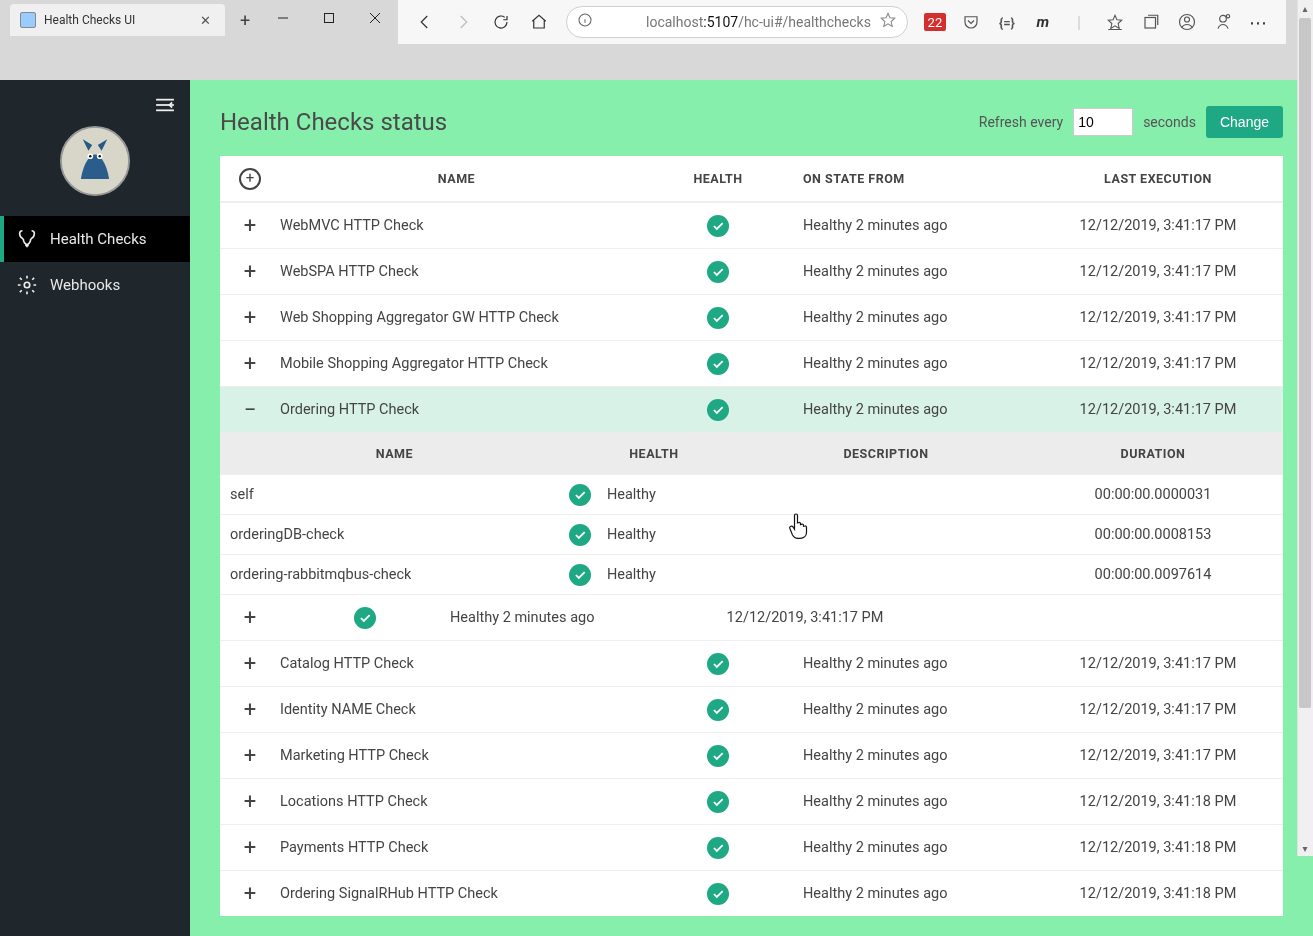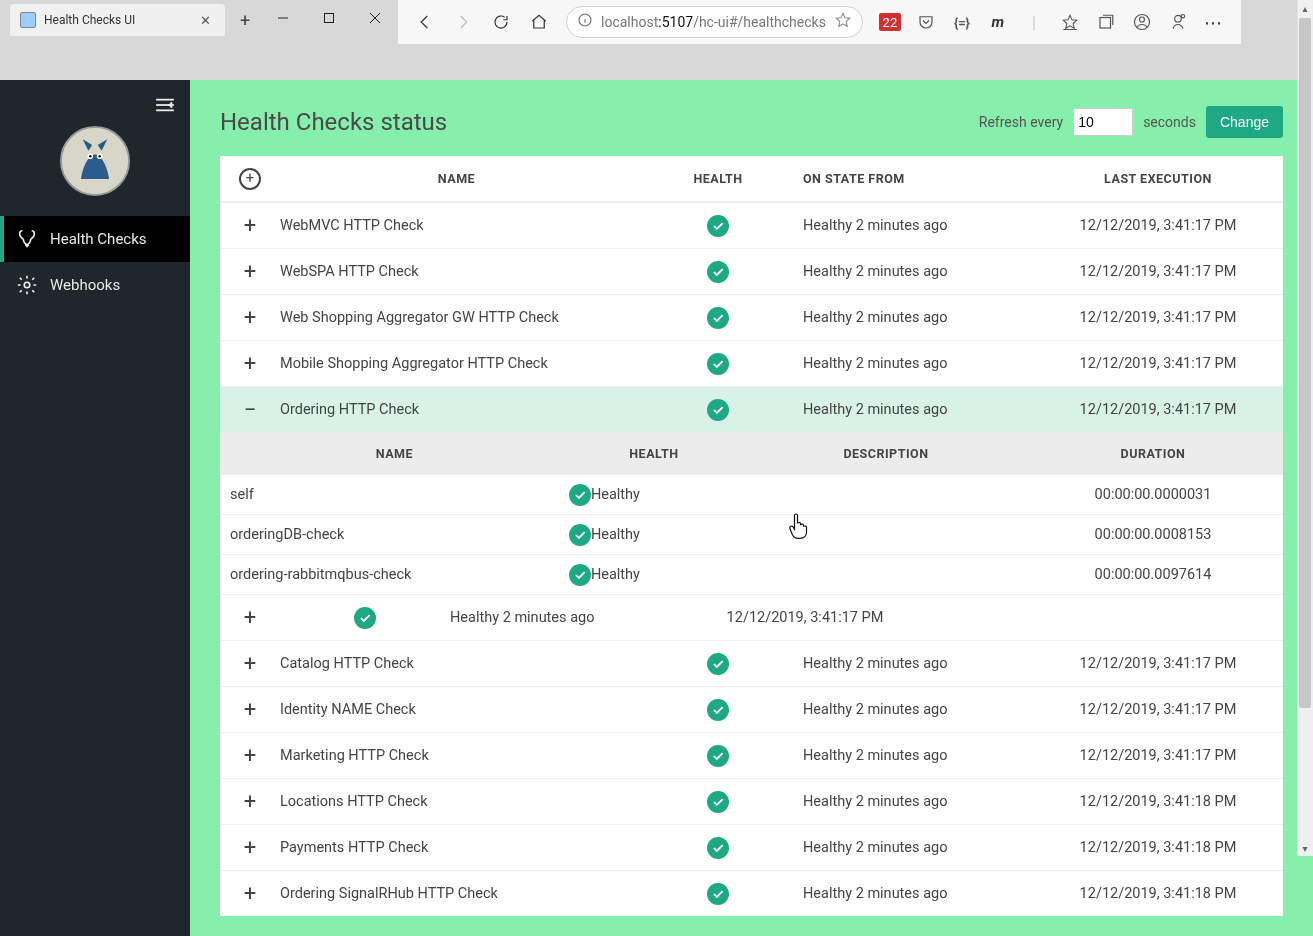--- a/index.html
+++ b/index.html
@@ -111,6 +111,7 @@
   color:#333;
   flex:1;
   display:flex;
+  margin-left:45px;
 }
 .addr-host-gray { color:#777; }
 .addr-host-dark { color:#111; }

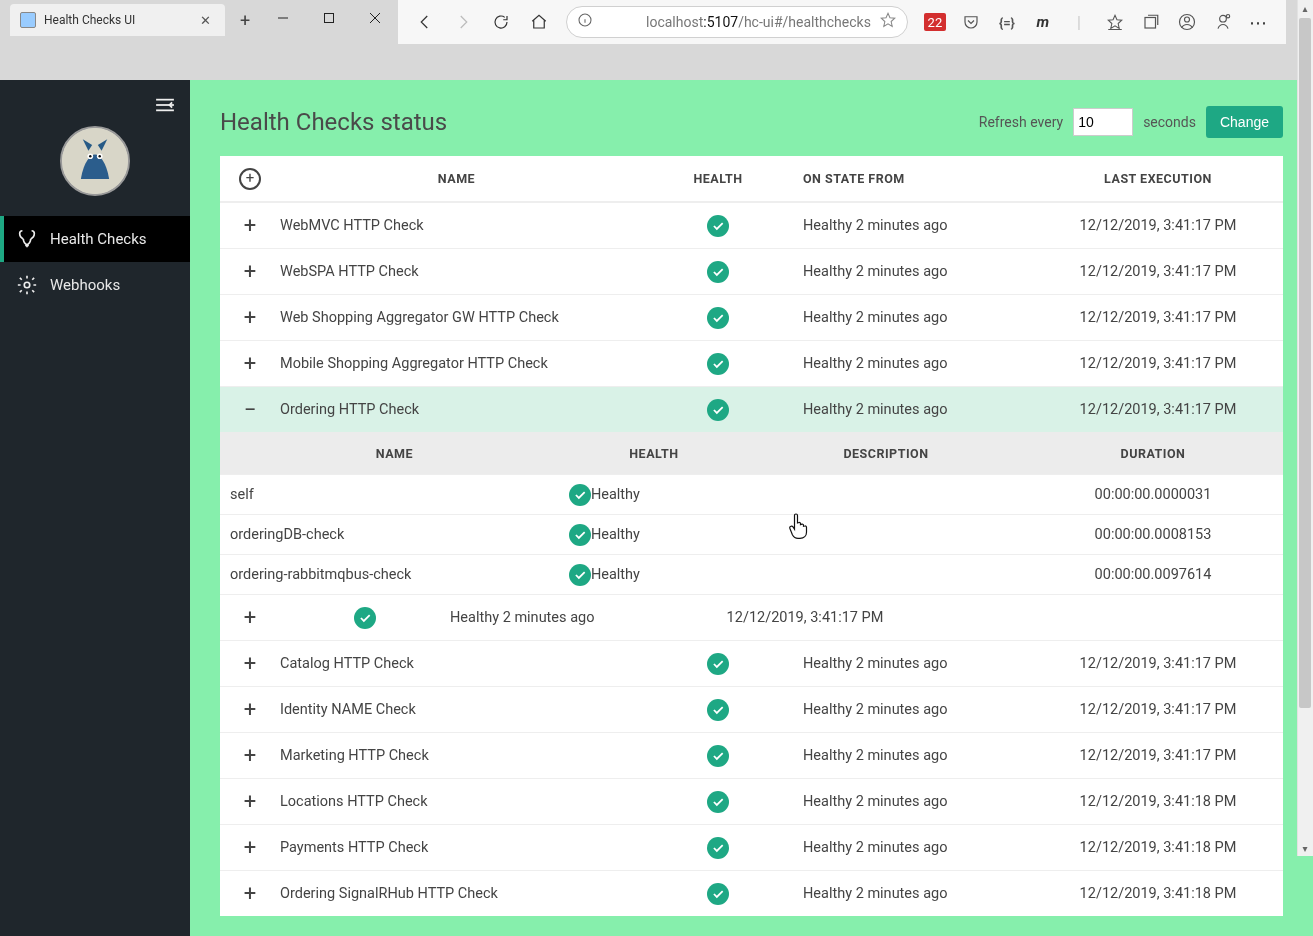--- a/index.html
+++ b/index.html
@@ -211,7 +211,7 @@
 .sub-col-dur{width:260px;text-align:center;}
 .sub-row{display:flex;align-items:center;height:40px;background:#fff;border-top:1px solid #eee;font-size:14.5px;color:#444;}
 .sub-row .sub-col-name{text-align:left;}
-.sub-row .sub-col-health{display:flex;align-items:center;gap:0;justify-content:flex-start;padding-left:10px;text-align:left;}
+.sub-row .sub-col-health{display:flex;align-items:center;gap:16px;justify-content:flex-start;padding-left:10px;text-align:left;}
 .scrollbar-track{position:absolute;right:0;top:0;width:16px;height:856px;background:#f0f0f0;border-left:1px solid #e2e2e2;}
 .scrollbar-thumb{position:absolute;right:2px;top:18px;width:12px;height:690px;background:#c7c7c7;border-radius:2px;}
 .scrollbar-arrow{position:absolute;width:16px;height:16px;display:flex;align-items:center;justify-content:center;color:#666;font-size:10px;}

